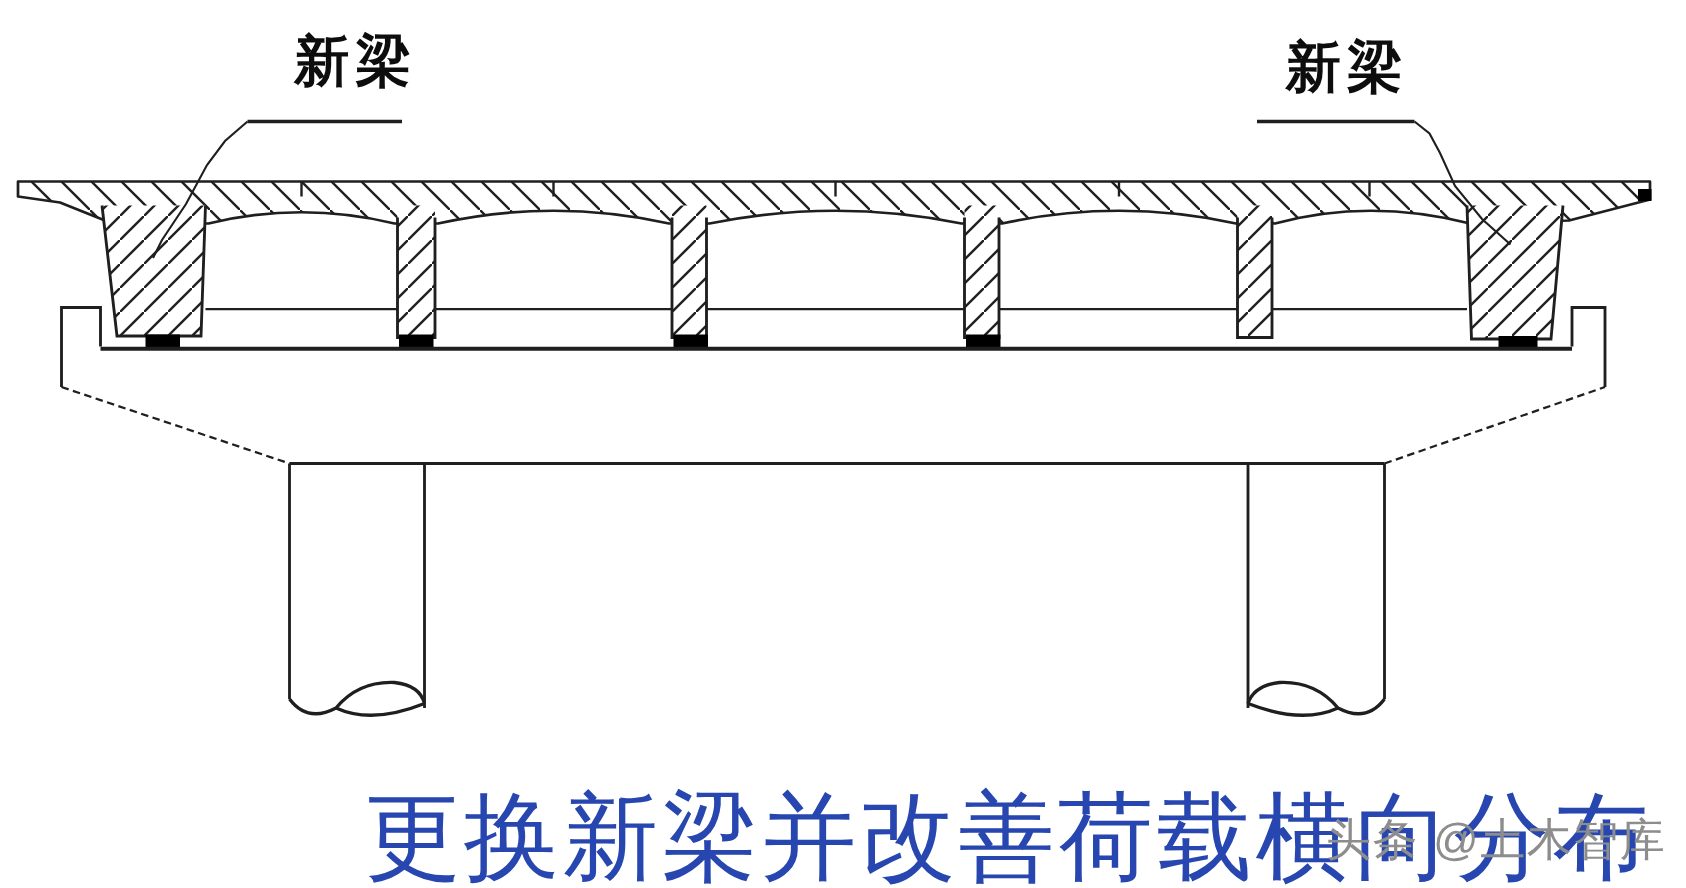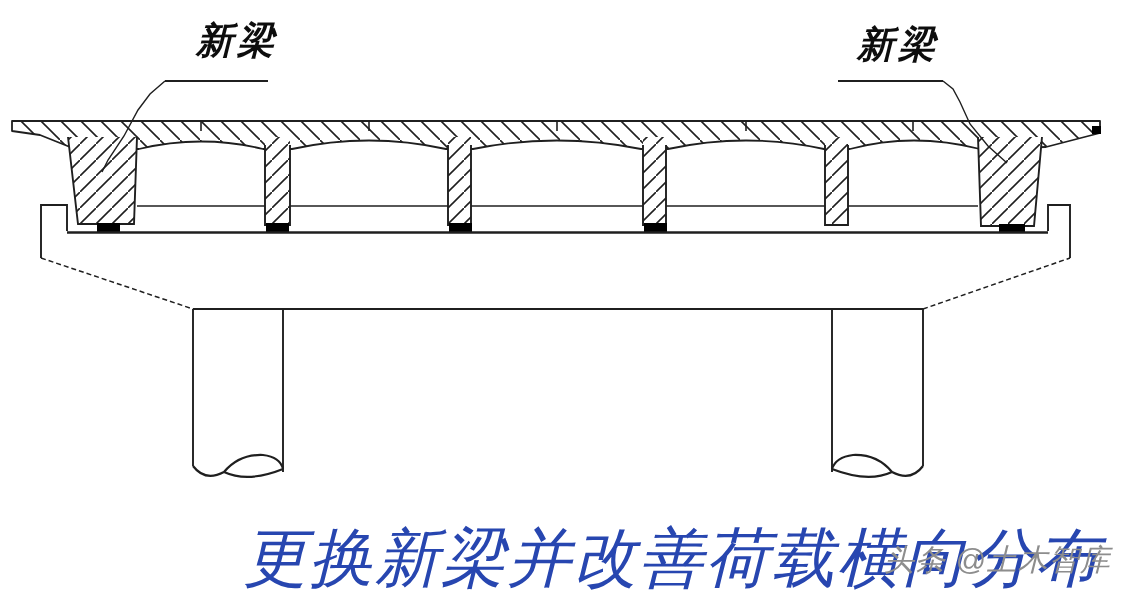--- a/index.html
+++ b/index.html
@@ -5,7 +5,7 @@
   html,body{margin:0;padding:0;background:#ffffff;}
   #stage{
     position:relative;width:1124px;height:592px;background:#ffffff;
-    overflow:hidden;font-family:"Liberation Sans",sans-serif;font-style:italic;
+    overflow:hidden;font-family:"Liberation Sans",sans-serif;
   }
   #drawing{position:absolute;left:0;top:0;}
   .beam-label{

